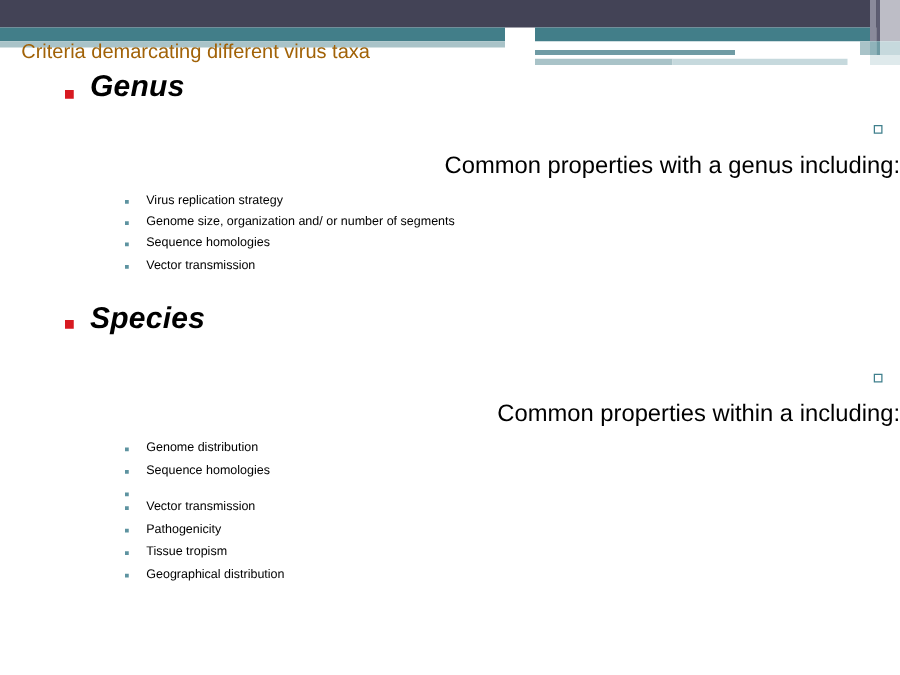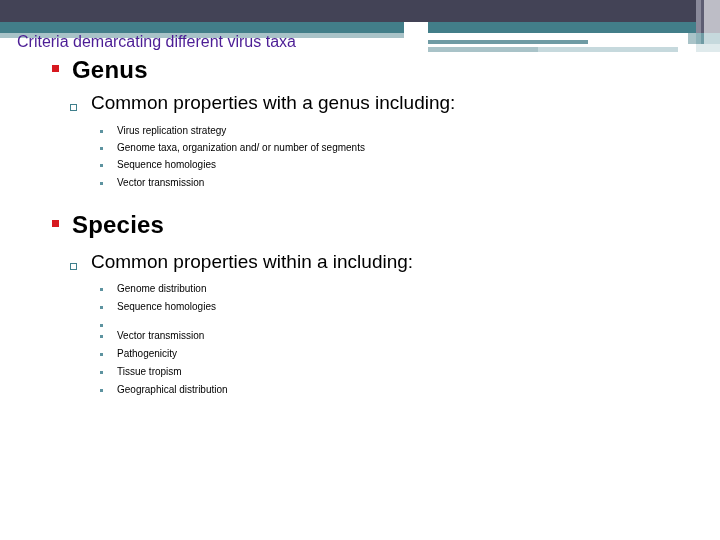--- a/index.html
+++ b/index.html
@@ -70,7 +70,7 @@
     left: 17px;
     top: 33px;
     width: 330px;
-    color: #4c1d95;
+    color: #a16207;
     font-size: 16px;
     line-height: 1.17;
     font-family: "Liberation Sans", sans-serif;

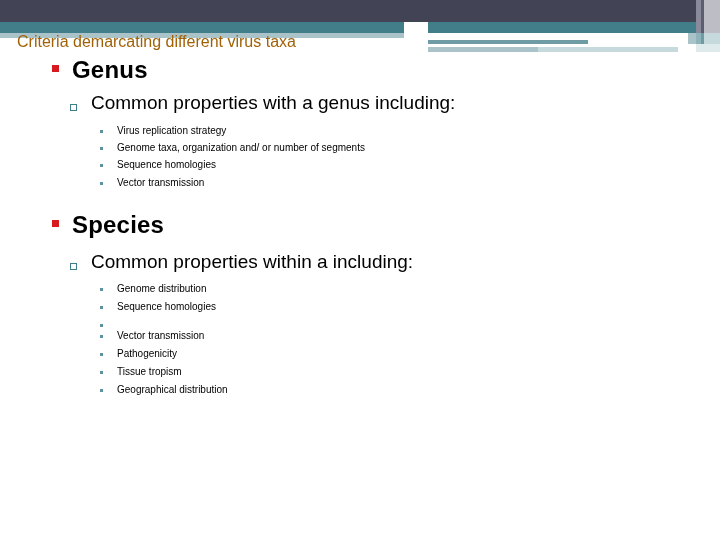--- a/index.html
+++ b/index.html
@@ -86,9 +86,10 @@
 
   .lvl1 {
     display: flex;
-    align-items: flex-start;
+    align-items: center;
     margin-left: 52px;
     margin-bottom: 2px;
+    font-style: italic;
   }
   .lvl1 .bullet-box {
     width: 20px;

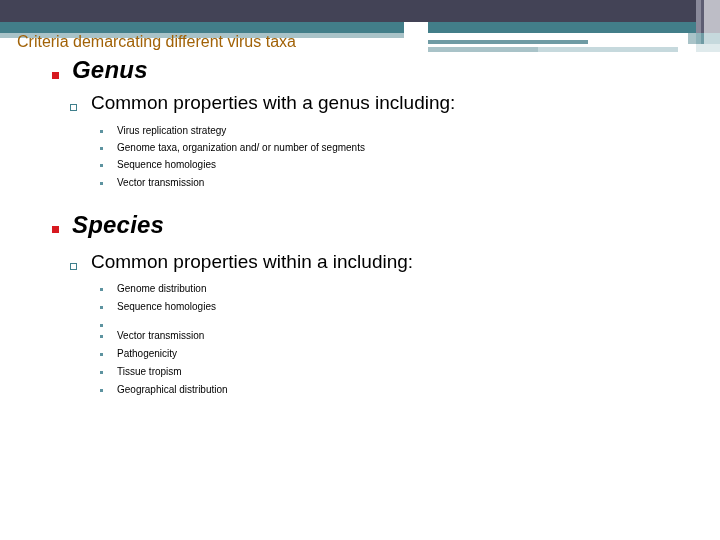--- a/index.html
+++ b/index.html
@@ -112,9 +112,10 @@
 
   .lvl2 {
     display: flex;
-    align-items: center;
+    align-items: flex-end;
     margin-left: 70px;
     margin-top: 6px;
+    flex-direction: column;
   }
   .lvl2 .bullet-box {
     width: 21px;

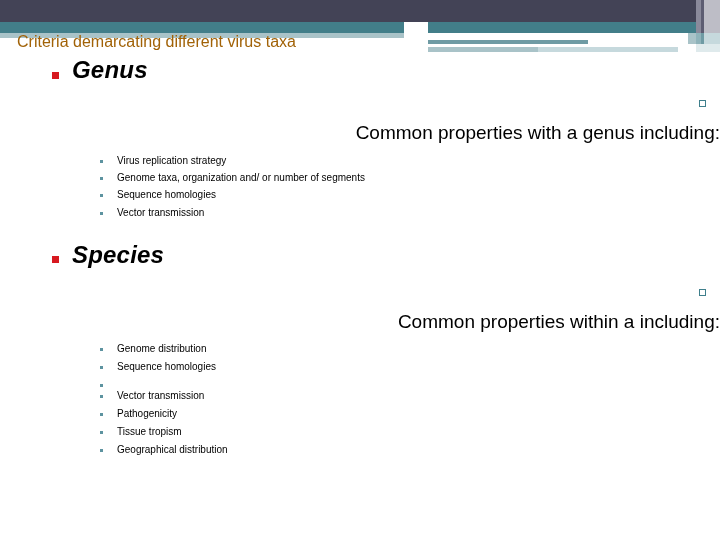--- a/index.html
+++ b/index.html
@@ -216,7 +216,7 @@
         <span class="bullet-box">
             <i class="bullet-dot-teal"></i>
           </span>
-        <span class="lvl3-text">Genome taxa, organization and/ or number of segments</span>
+        <span class="lvl3-text">Genome size, organization and/ or number of segments</span>
       </div>
       <div class="lvl3">
         <span class="bullet-box">

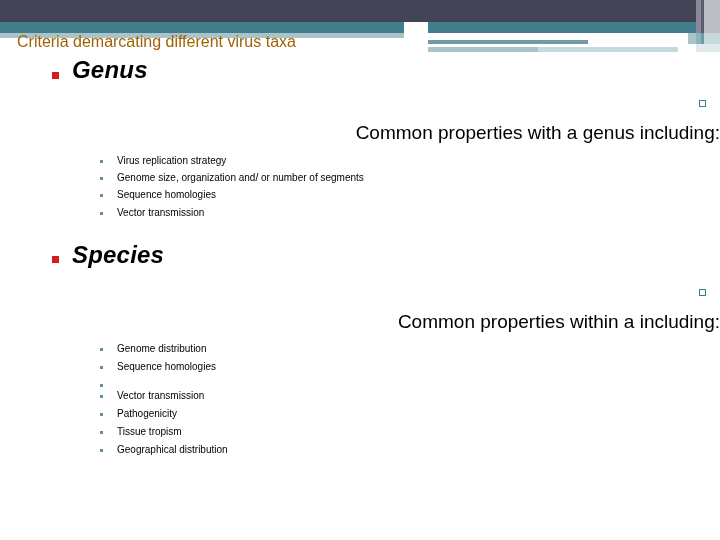--- a/index.html
+++ b/index.html
@@ -163,7 +163,7 @@
   }
 
   #species-block { margin-top: 19px; }
-  #species-sub   { margin-top: 10px; }
+  #species-sub   { margin-top: 20px; }
   #species-list  { margin-top: 5px; }
   #species-list .lvl3 .lvl3-text { line-height: 1.80; }
 </style>

